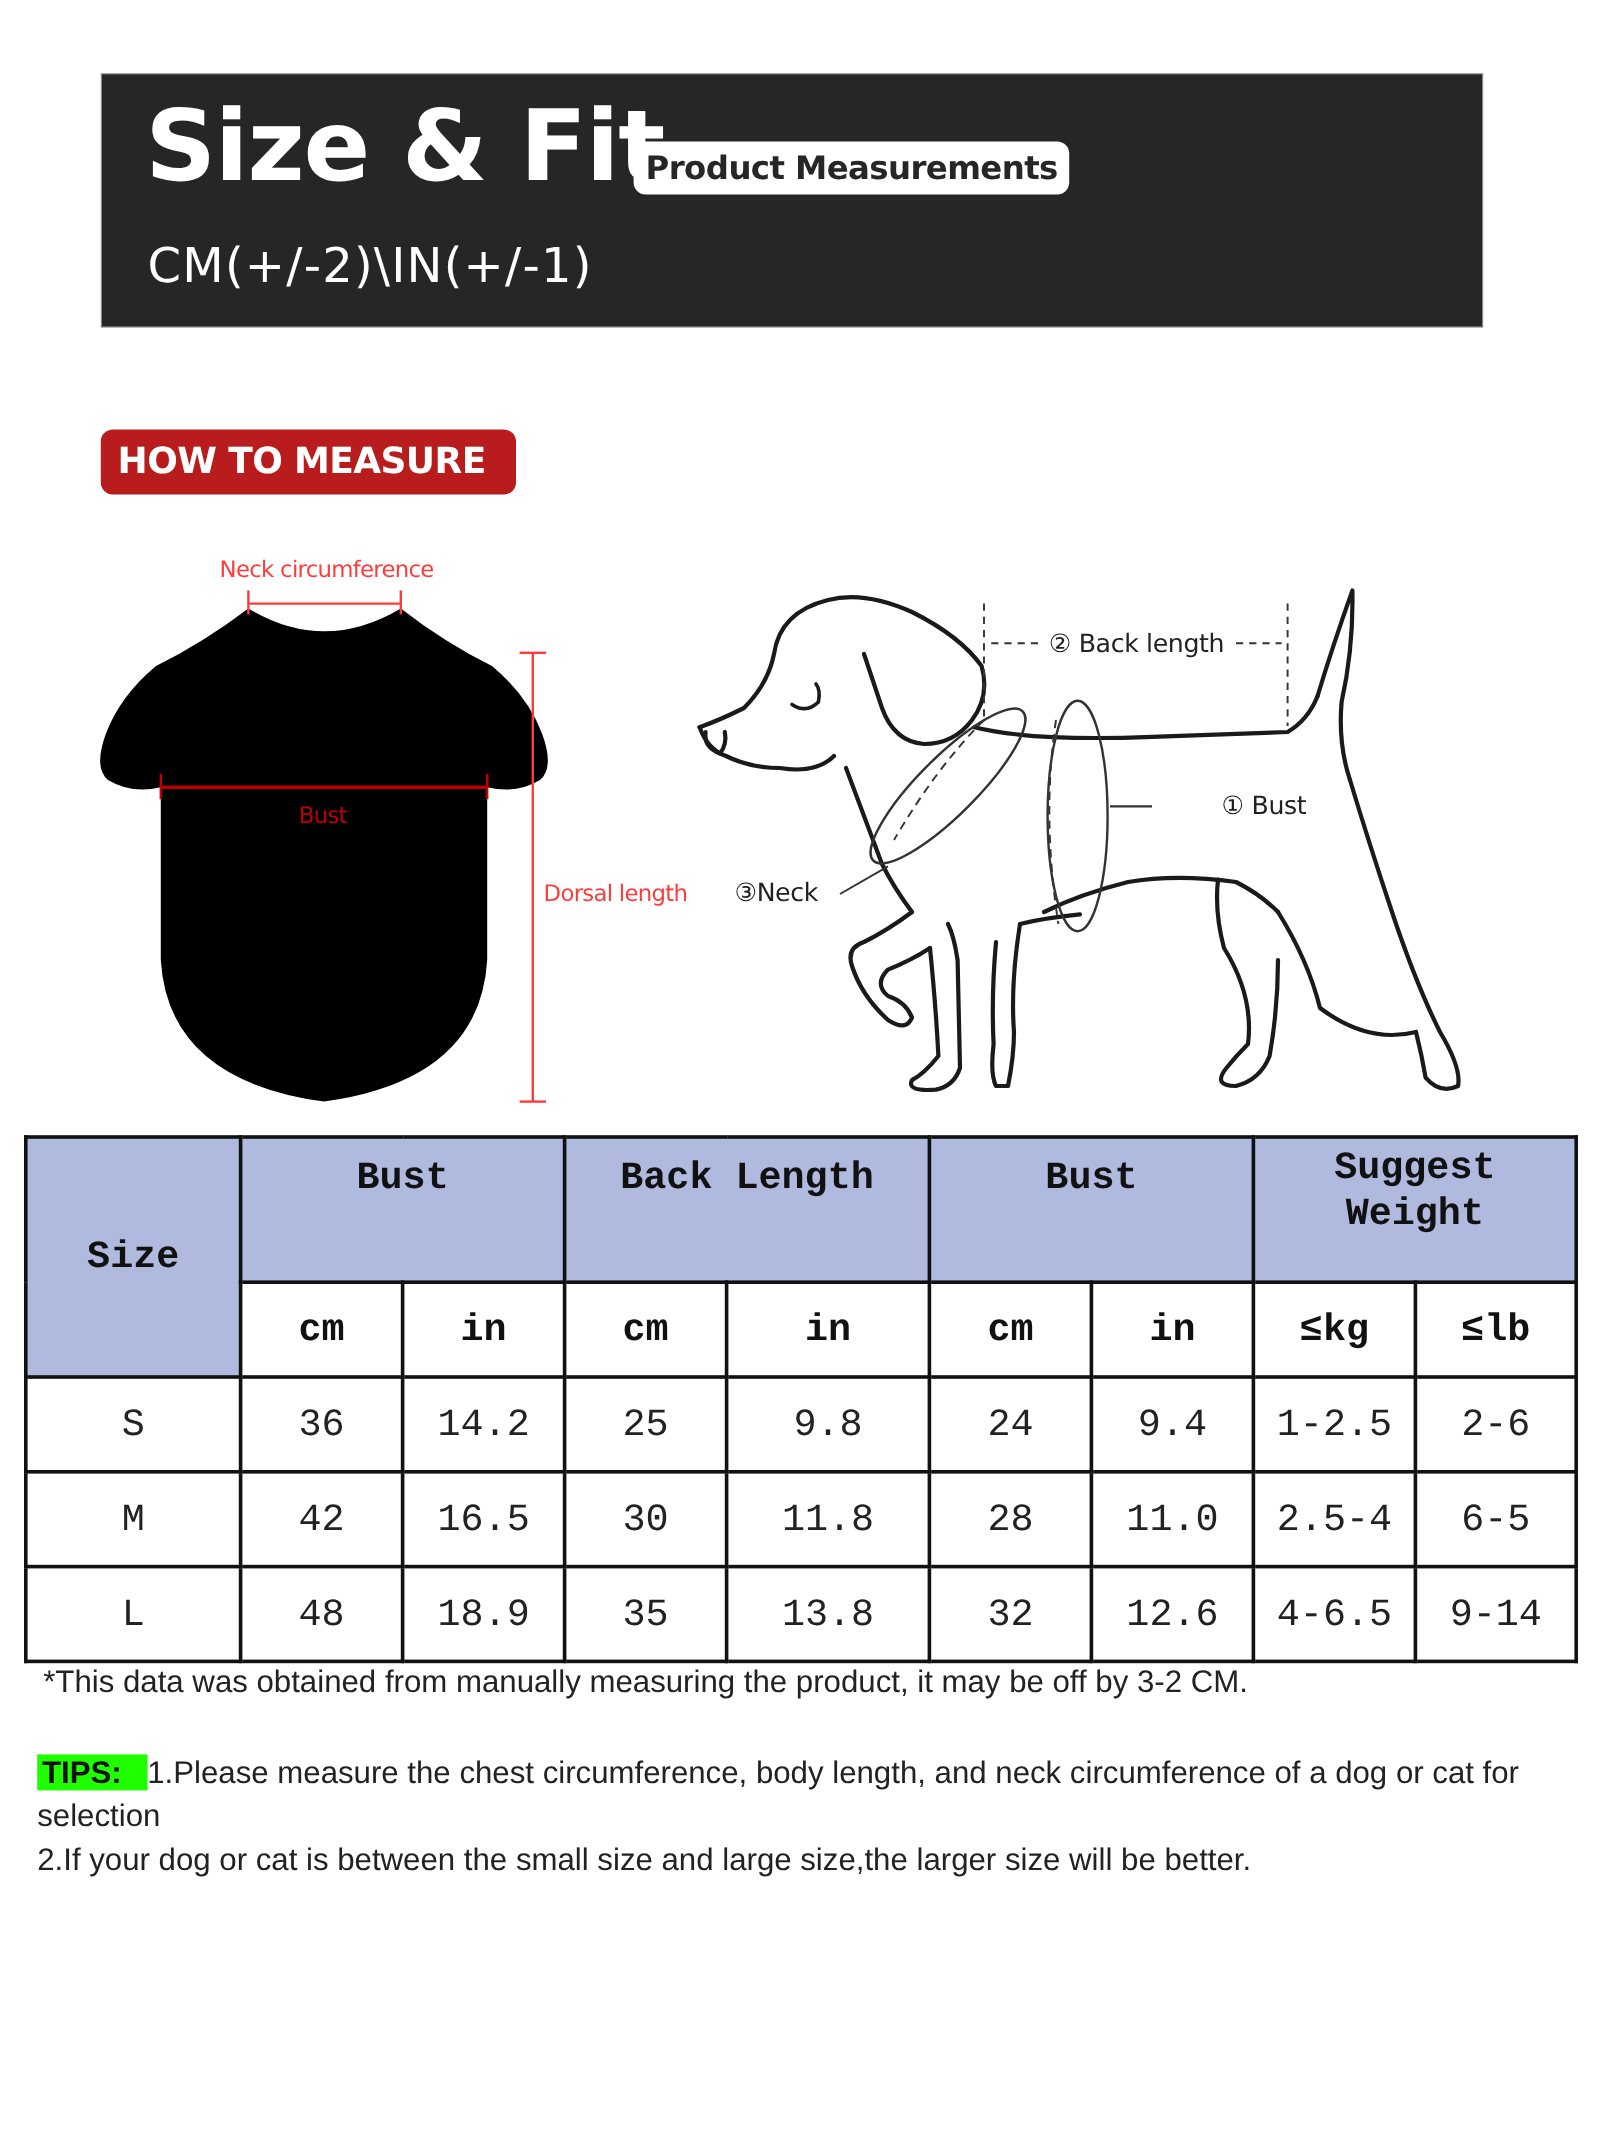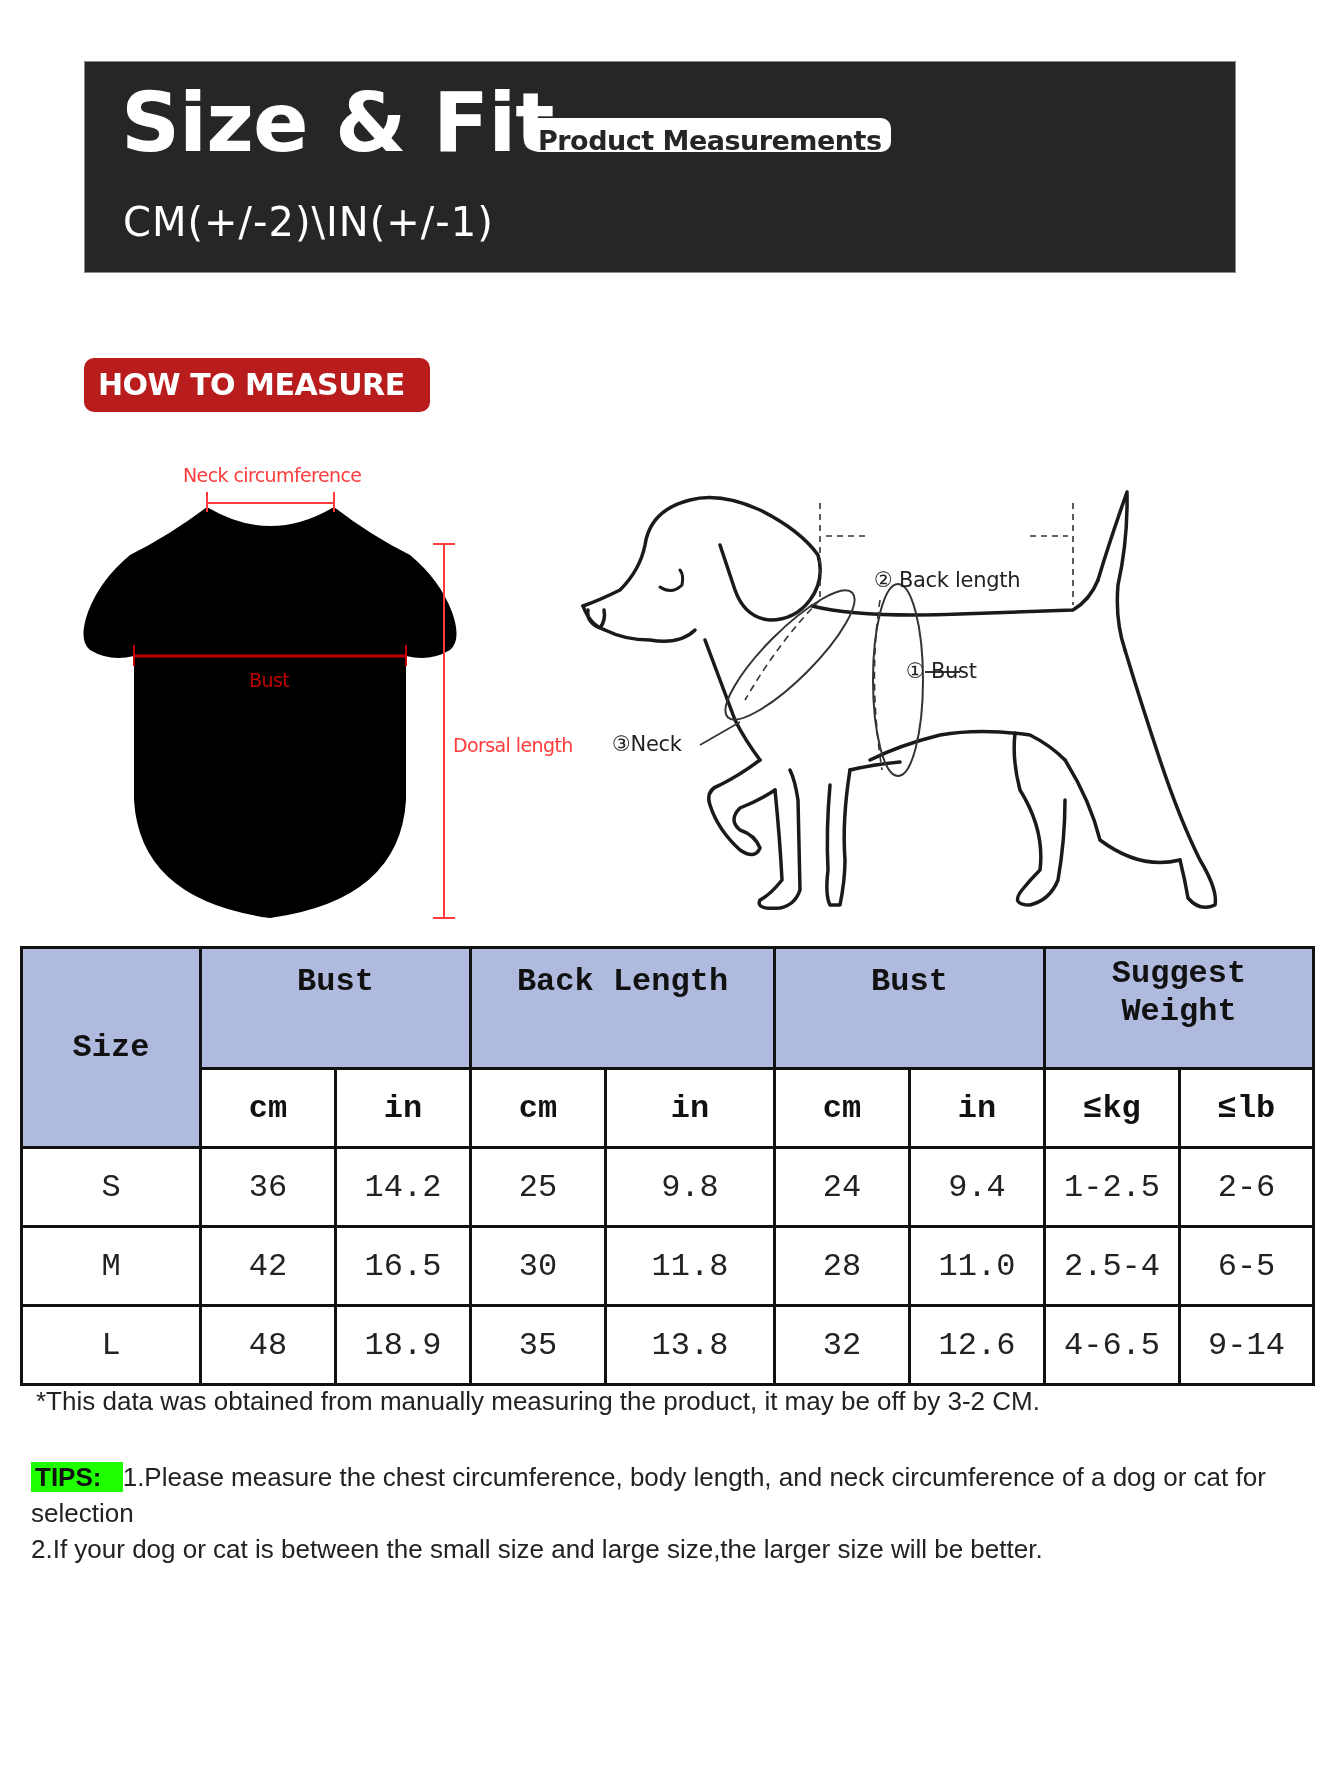--- a/index.html
+++ b/index.html
@@ -11,7 +11,7 @@
   .banner .title { position: absolute; left: 36px; top: 20px; color: #fff;
             font-family: "DejaVu Sans", sans-serif; font-weight: bold; font-size: 82px;
             letter-spacing: -1px; line-height: 1; }
-  .banner .pill { position: absolute; left: 443px; top: 56px; height: 34px; padding: 0 10px;
+  .banner .pill { position: absolute; left: 443px; top: 56px; height: 44px; padding: 0 10px;
             background: #fff; border-radius: 10px; color: #262626;
             font-family: "DejaVu Sans", sans-serif; font-weight: bold; font-size: 27px;
             line-height: 46px; letter-spacing: -0.5px; }

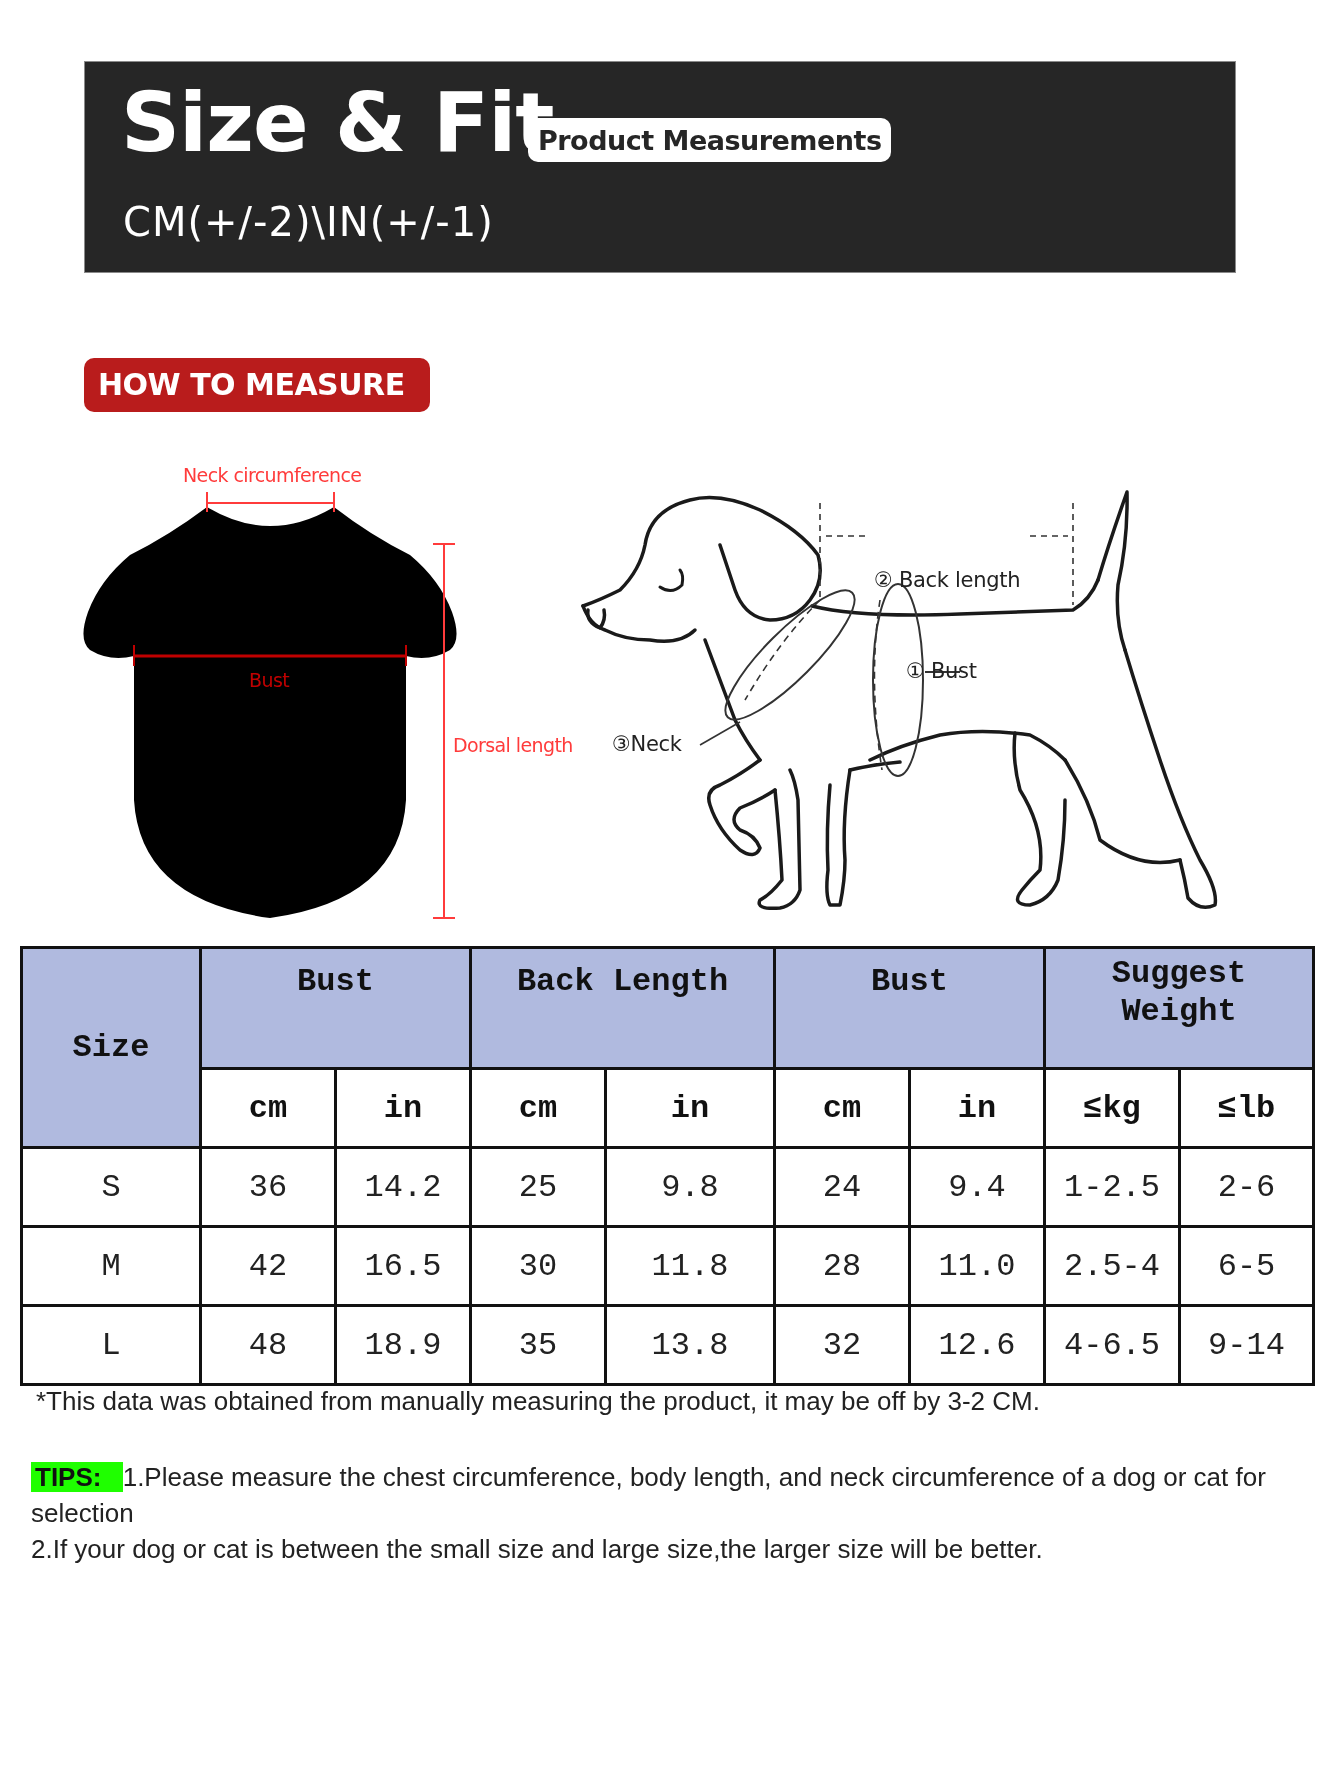--- a/index.html
+++ b/index.html
@@ -127,7 +127,7 @@
   <div class="lbl darkred" style="left:249px; top:231px;">Bust</div>
   <div class="lbl red" style="left:453px; top:296px;">Dorsal length</div>
 
-  <div class="lbl dog" style="left:874px; top:86px;margin-top:44px;">② Back length</div>
+  <div class="lbl dog" style="left:874px; top:86px;">② Back length</div>
   <div class="lbl dog" style="left:906px; top:221px;">① Bust</div>
   <div class="lbl dog" style="left:612px; top:294px;">③Neck</div>
 </div>

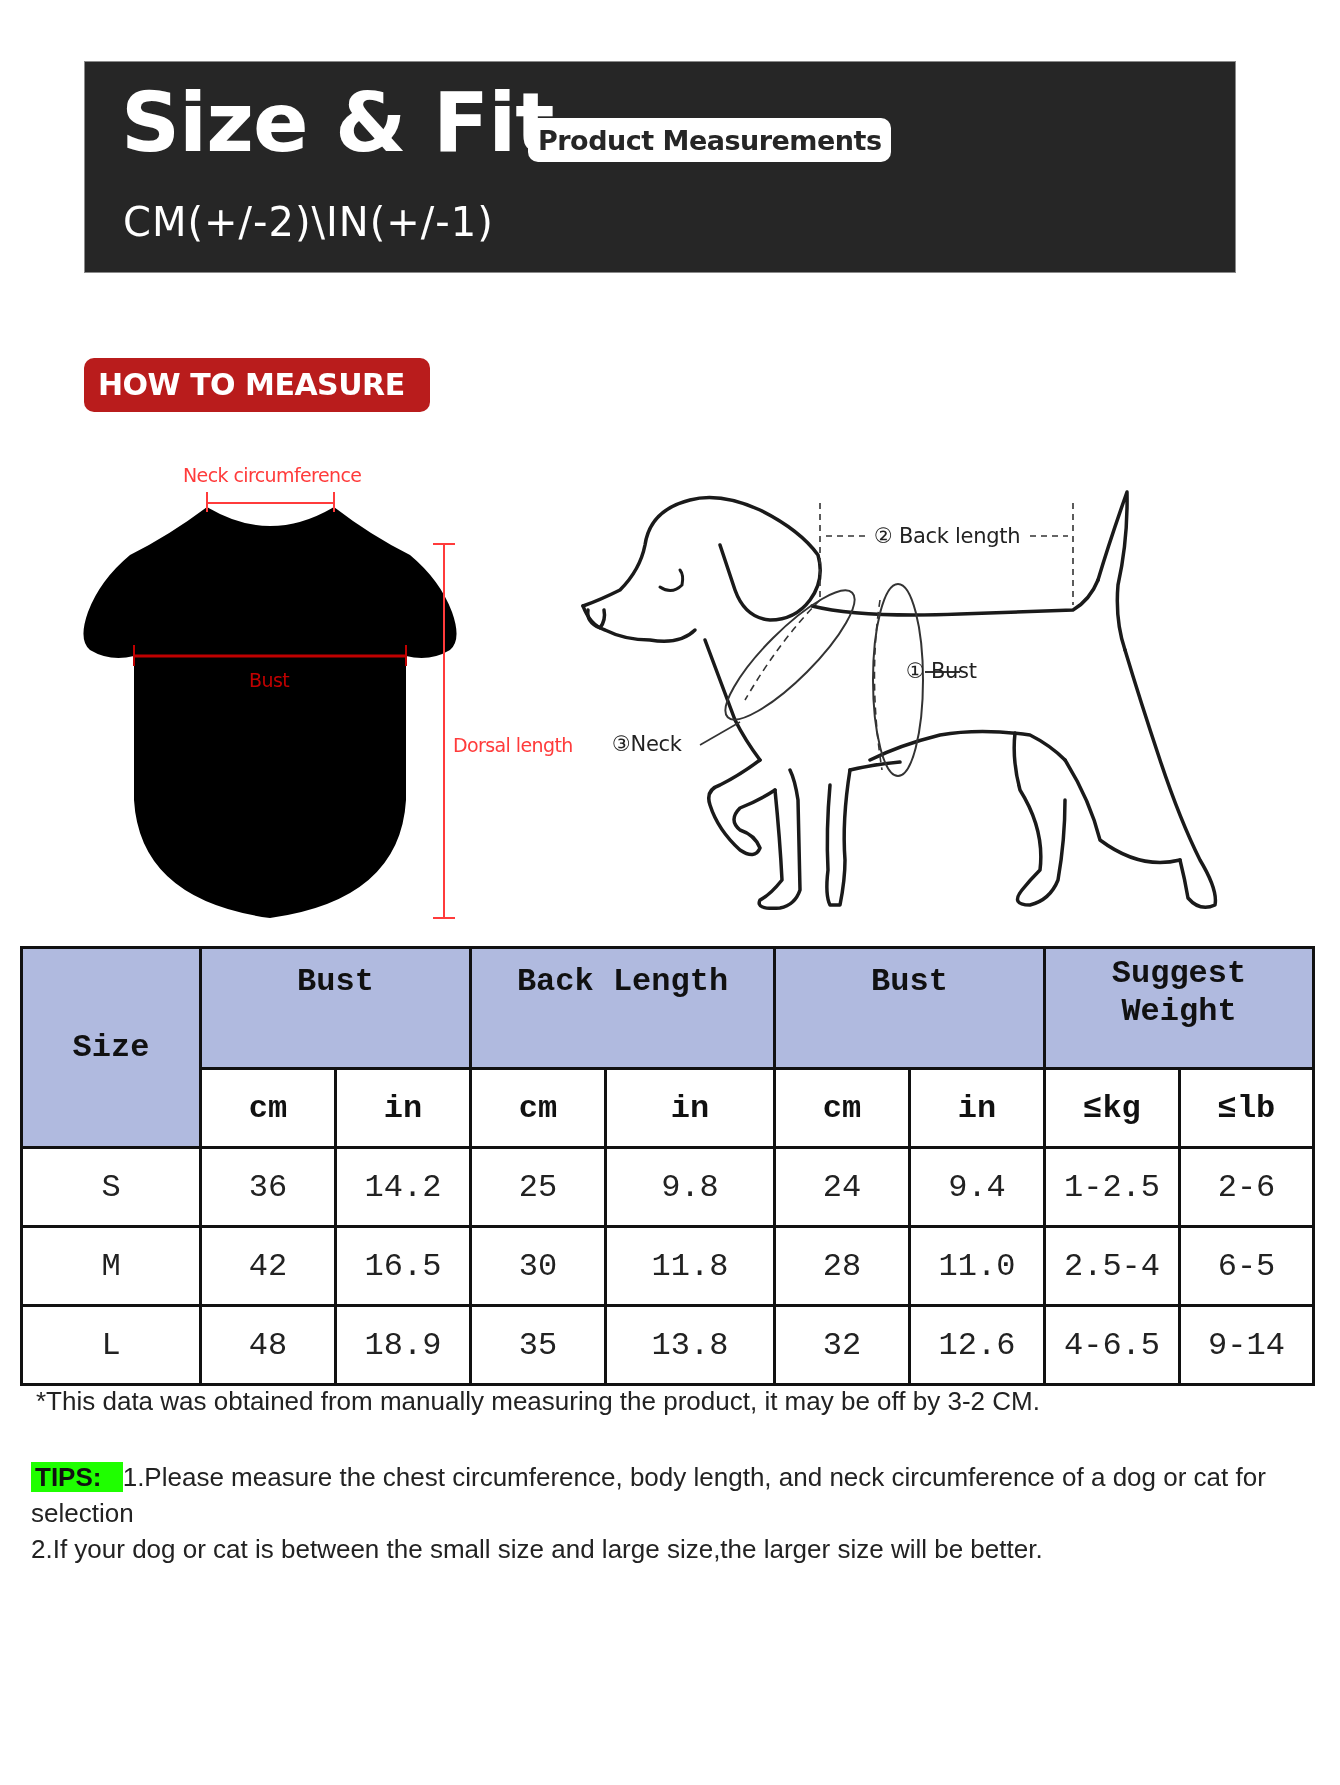--- a/index.html
+++ b/index.html
@@ -128,7 +128,7 @@
   <div class="lbl red" style="left:453px; top:296px;">Dorsal length</div>
 
   <div class="lbl dog" style="left:874px; top:86px;">② Back length</div>
-  <div class="lbl dog" style="left:906px; top:221px;">① Bust</div>
+  <div class="lbl dog" style="left:1018px; top:221px;">① Bust</div>
   <div class="lbl dog" style="left:612px; top:294px;">③Neck</div>
 </div>
 

